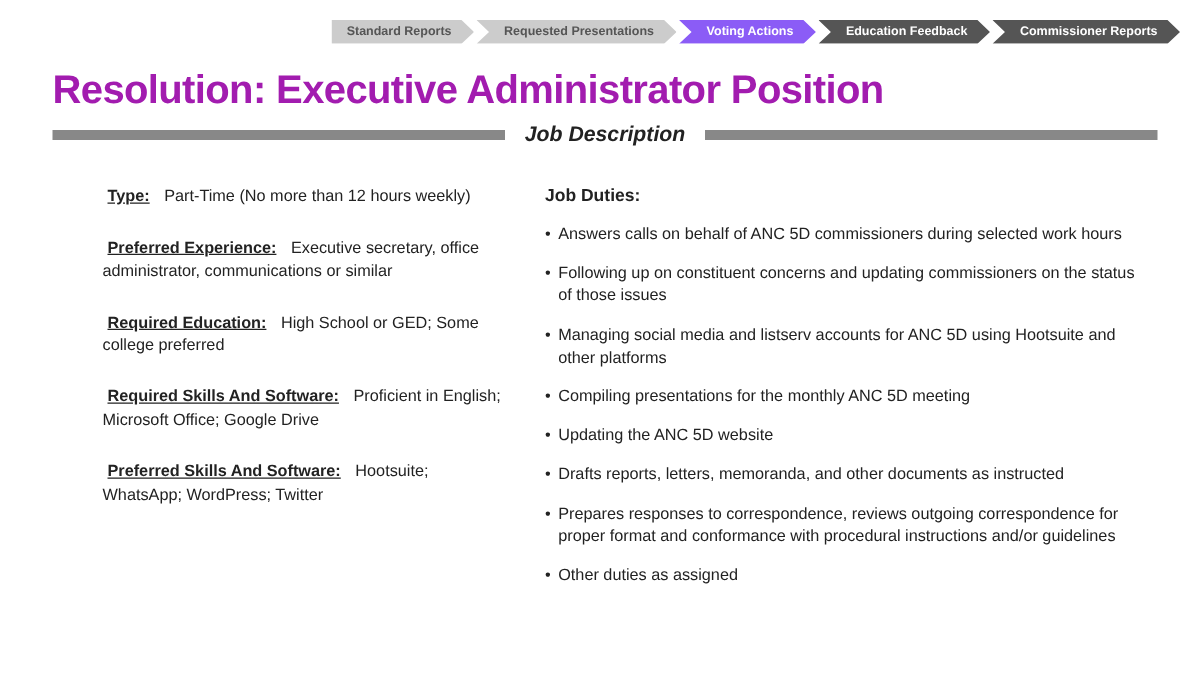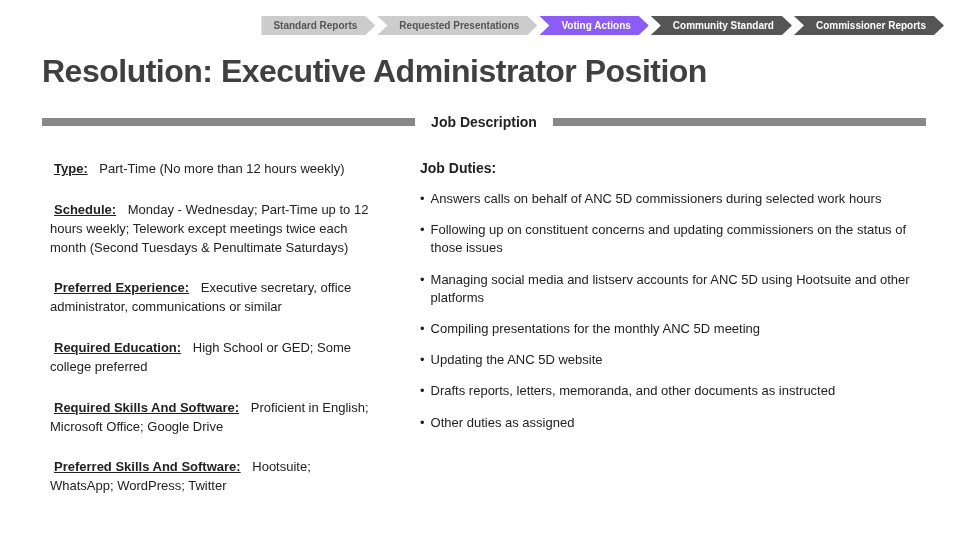--- a/index.html
+++ b/index.html
@@ -137,7 +137,7 @@
   <div class="nav-step">Standard Reports</div>
       <div class="nav-step">Requested Presentations</div>
       <div class="nav-step active">Voting Actions</div>
-      <div class="nav-step dark">Community Standard</div>
+      <div class="nav-step dark">Education Feedback</div>
       <div class="nav-step dark">Commissioner Reports</div>
     </div>
 </div>

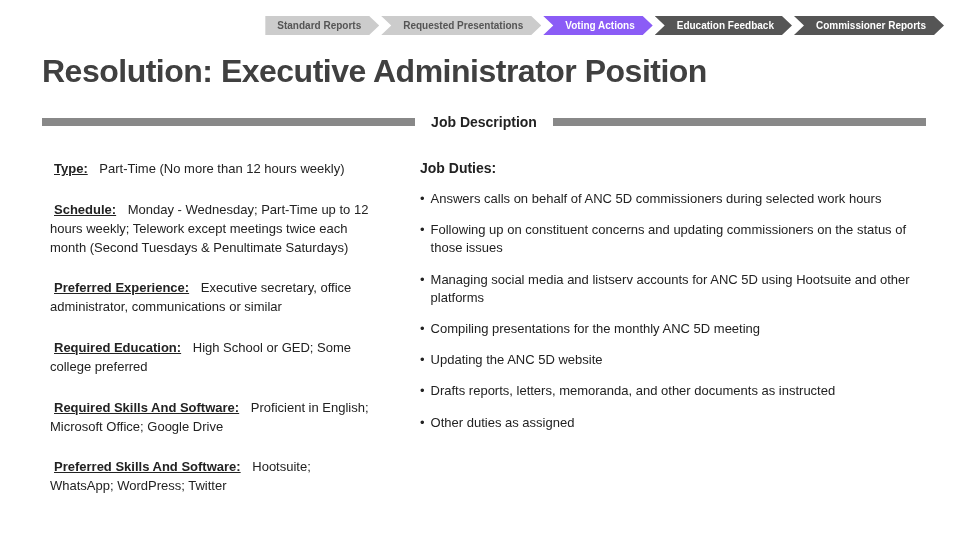--- a/index.html
+++ b/index.html
@@ -61,8 +61,8 @@
     .page-title {
       font-size: 32px;
       font-weight: bold;
-      color: #404040;
-      margin-bottom: 16px;
+      color: #a21caf;
+      margin-bottom: 0;
       letter-spacing: -0.5px;
     }
 

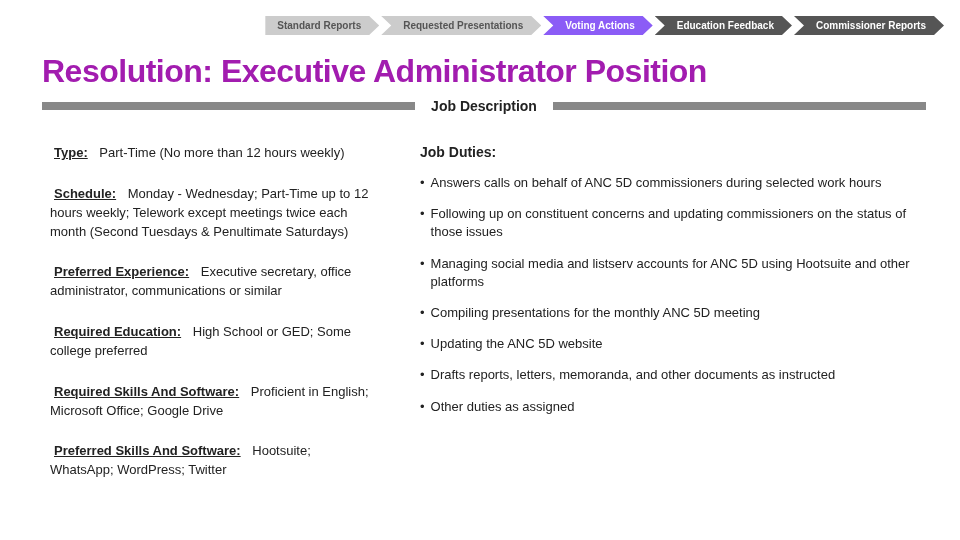--- a/index.html
+++ b/index.html
@@ -78,9 +78,10 @@
     }
     .section-header-text {
       padding: 0 16px;
-      font-size: 14px;
+      font-size: 17px;
       font-weight: bold;
       color: #222;
+      font-style: italic;
     }
 
     .two-col {

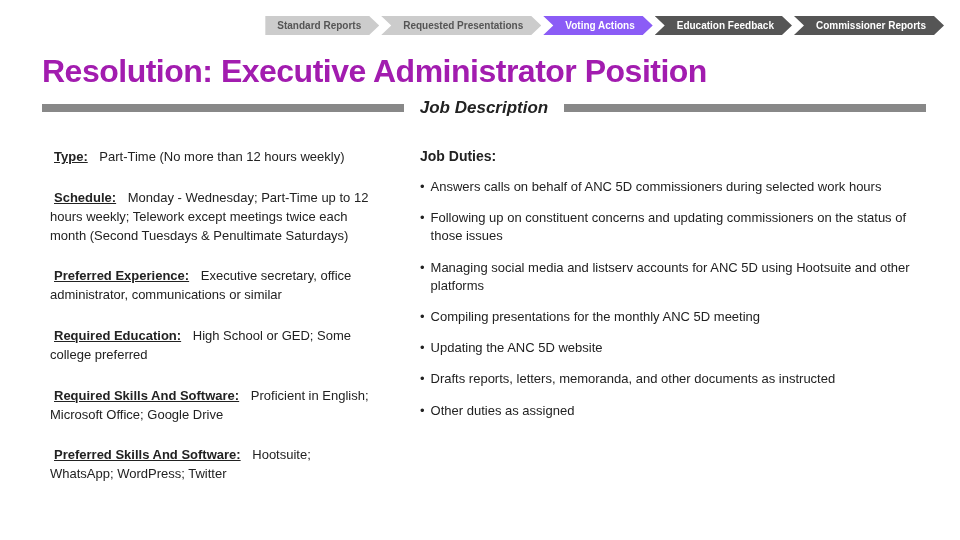--- a/index.html
+++ b/index.html
@@ -86,7 +86,8 @@
 
     .two-col {
       display: flex;
-      gap: 30px;
+      gap: 14px;
+      margin-left: 32px;
     }
     .left-col {
       flex: 0 0 340px;

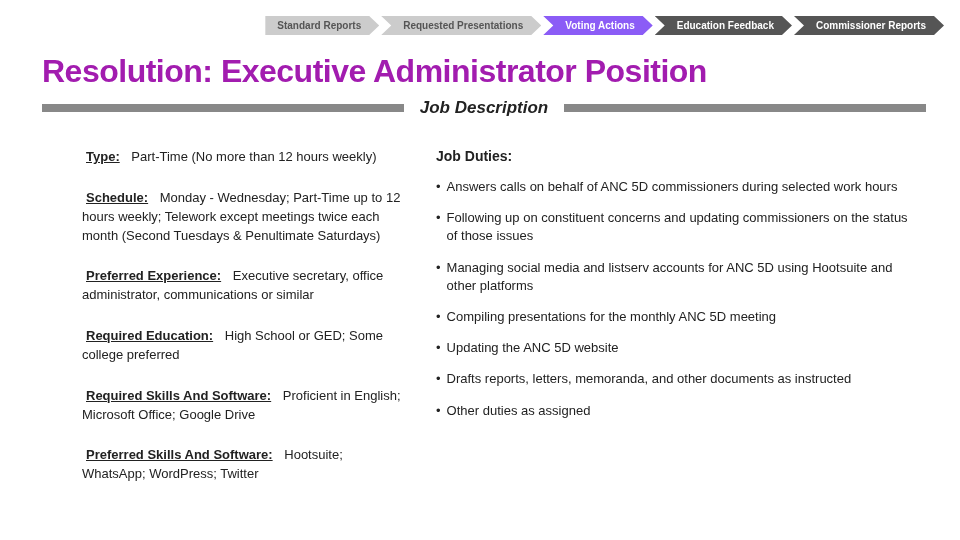--- a/index.html
+++ b/index.html
@@ -162,10 +162,6 @@
         <span>Part-Time (No more than 12 hours weekly)</span>
       </div>
 
-      <div class="info-block">
-        <span class="label">Schedule:</span>
-        <span>Monday - Wednesday; Part-Time up to 12 hours weekly; Telework except meetings twice each month (Second Tuesdays &amp; Penultimate Saturdays)</span>
-      </div>
 
 
       <div class="info-block">

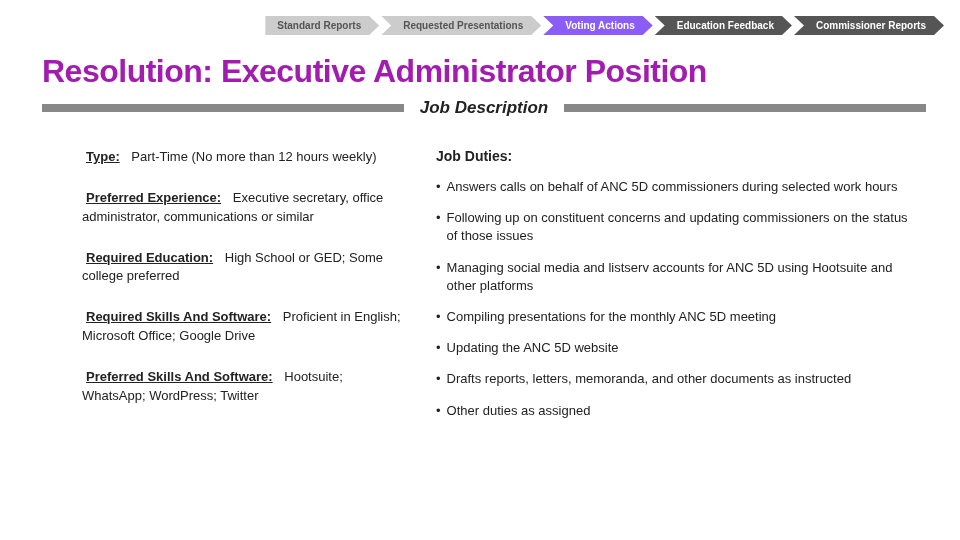--- a/index.html
+++ b/index.html
@@ -196,6 +196,7 @@
           <li>Compiling presentations for the monthly ANC 5D meeting</li>
           <li>Updating the ANC 5D website</li>
           <li>Drafts reports, letters, memoranda, and other documents as instructed</li>
+          <li>Prepares responses to correspondence, reviews outgoing correspondence for proper format and conformance with procedural instructions and/or guidelines</li>
           <li>Other duties as assigned</li>
         </ul>
     </div>

